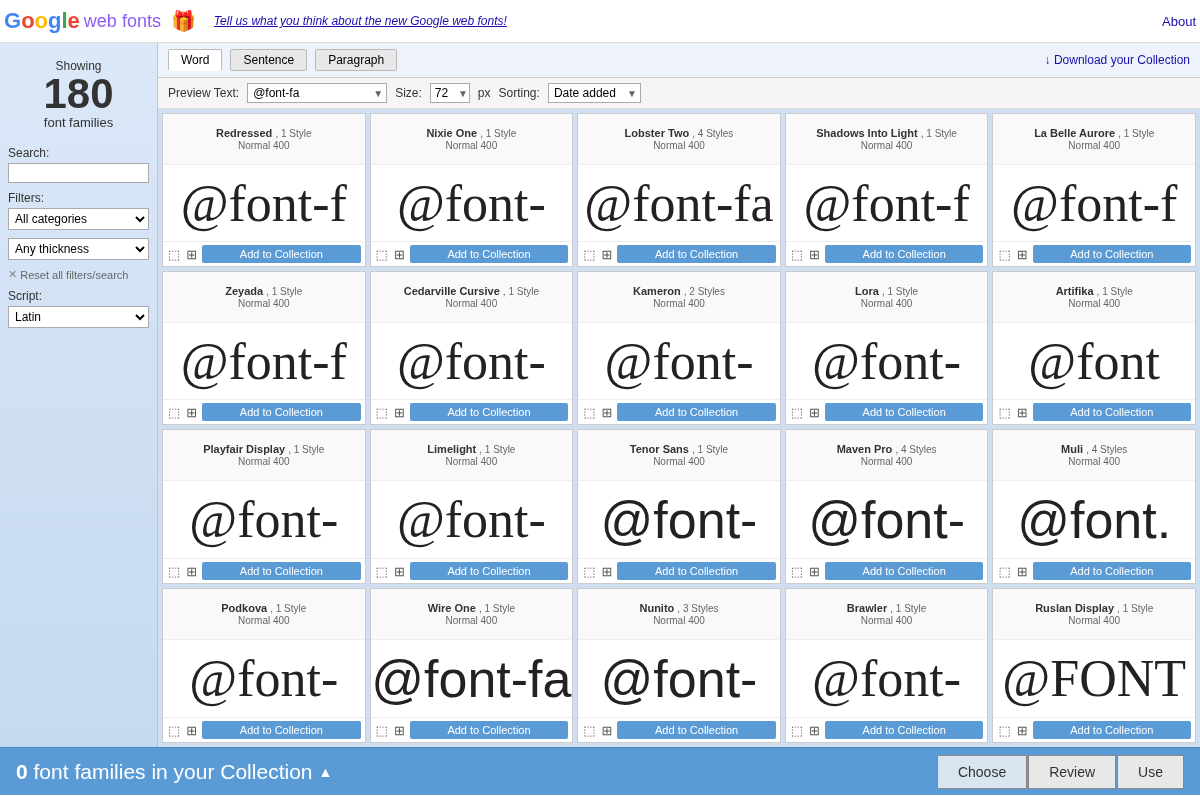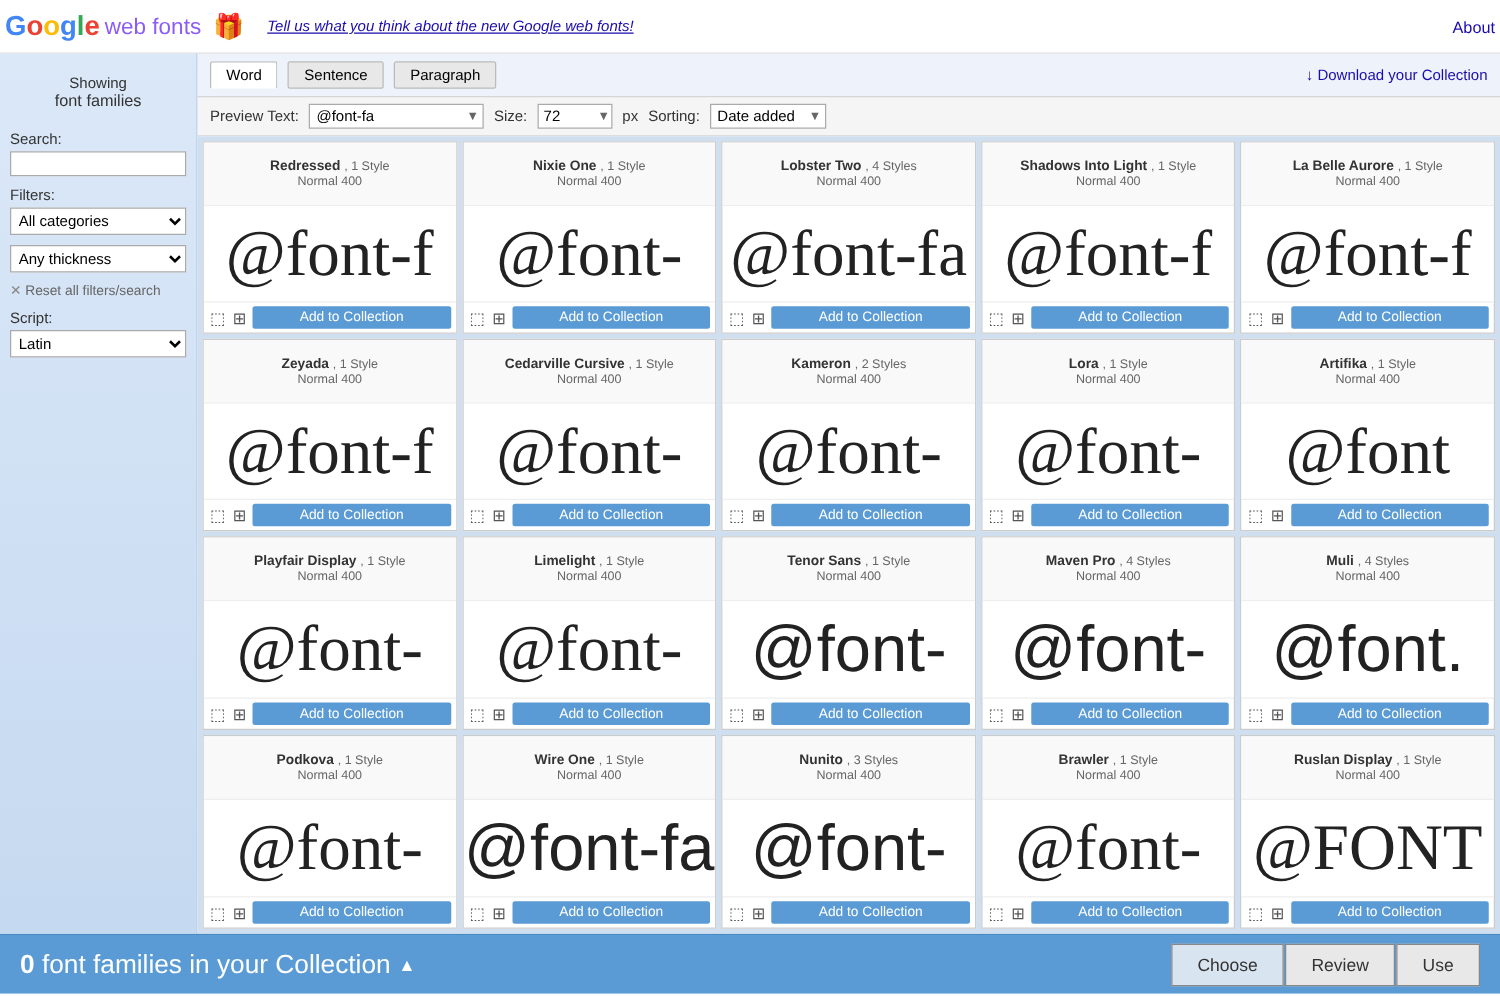--- a/index.html
+++ b/index.html
@@ -154,6 +154,7 @@
   <div id="sidebar">
     <div class="showing-box">
       <div class="showing-label">Showing</div>
+      <div class="showing-number">180</div>
       <div class="showing-sub">font families</div>
     </div>
 

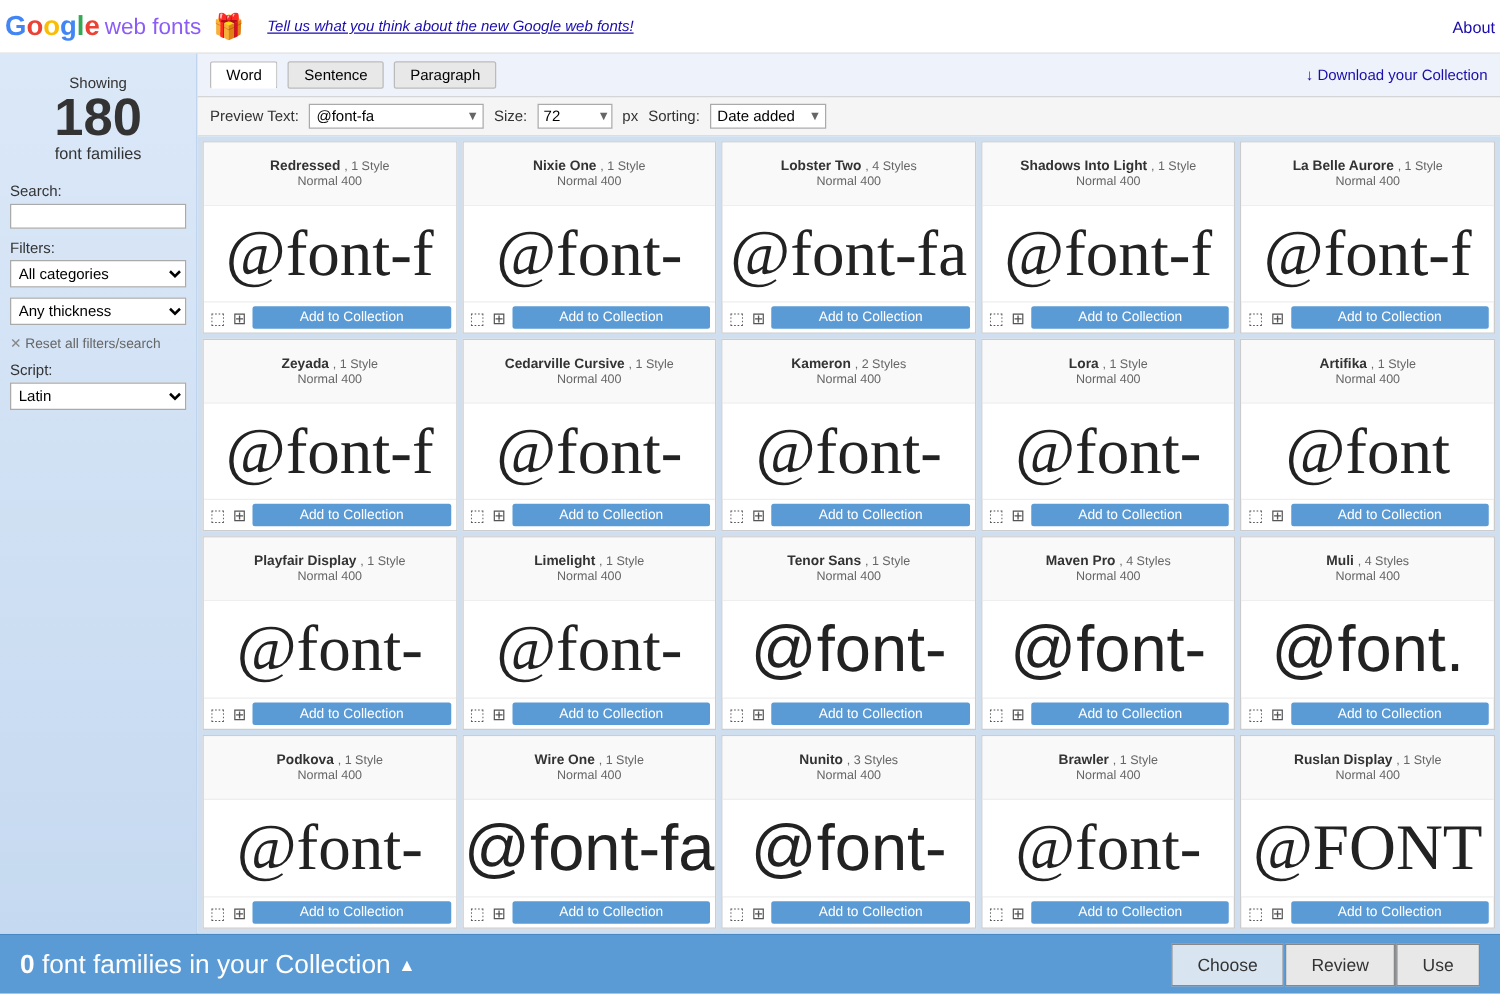--- a/index.html
+++ b/index.html
@@ -76,7 +76,7 @@
       width: 140px; background: #fff;
     }
     .input-arrow { font-size: 10px; position: absolute; right: 4px; color: #666; }
-    .size-input { border: 1px solid #aaa; padding: 2px 4px; font-size: 12px; width: 60px; }
+    .size-input { border: 1px solid #aaa; padding: 2px 4px; font-size: 12px; width: 40px; }
     .size-arrow-wrap { position: relative; display: inline-flex; align-items: center; }
     .size-arrow { font-size: 10px; position: absolute; right: 2px; color: #666; }
     .px-label { font-size: 12px; }

